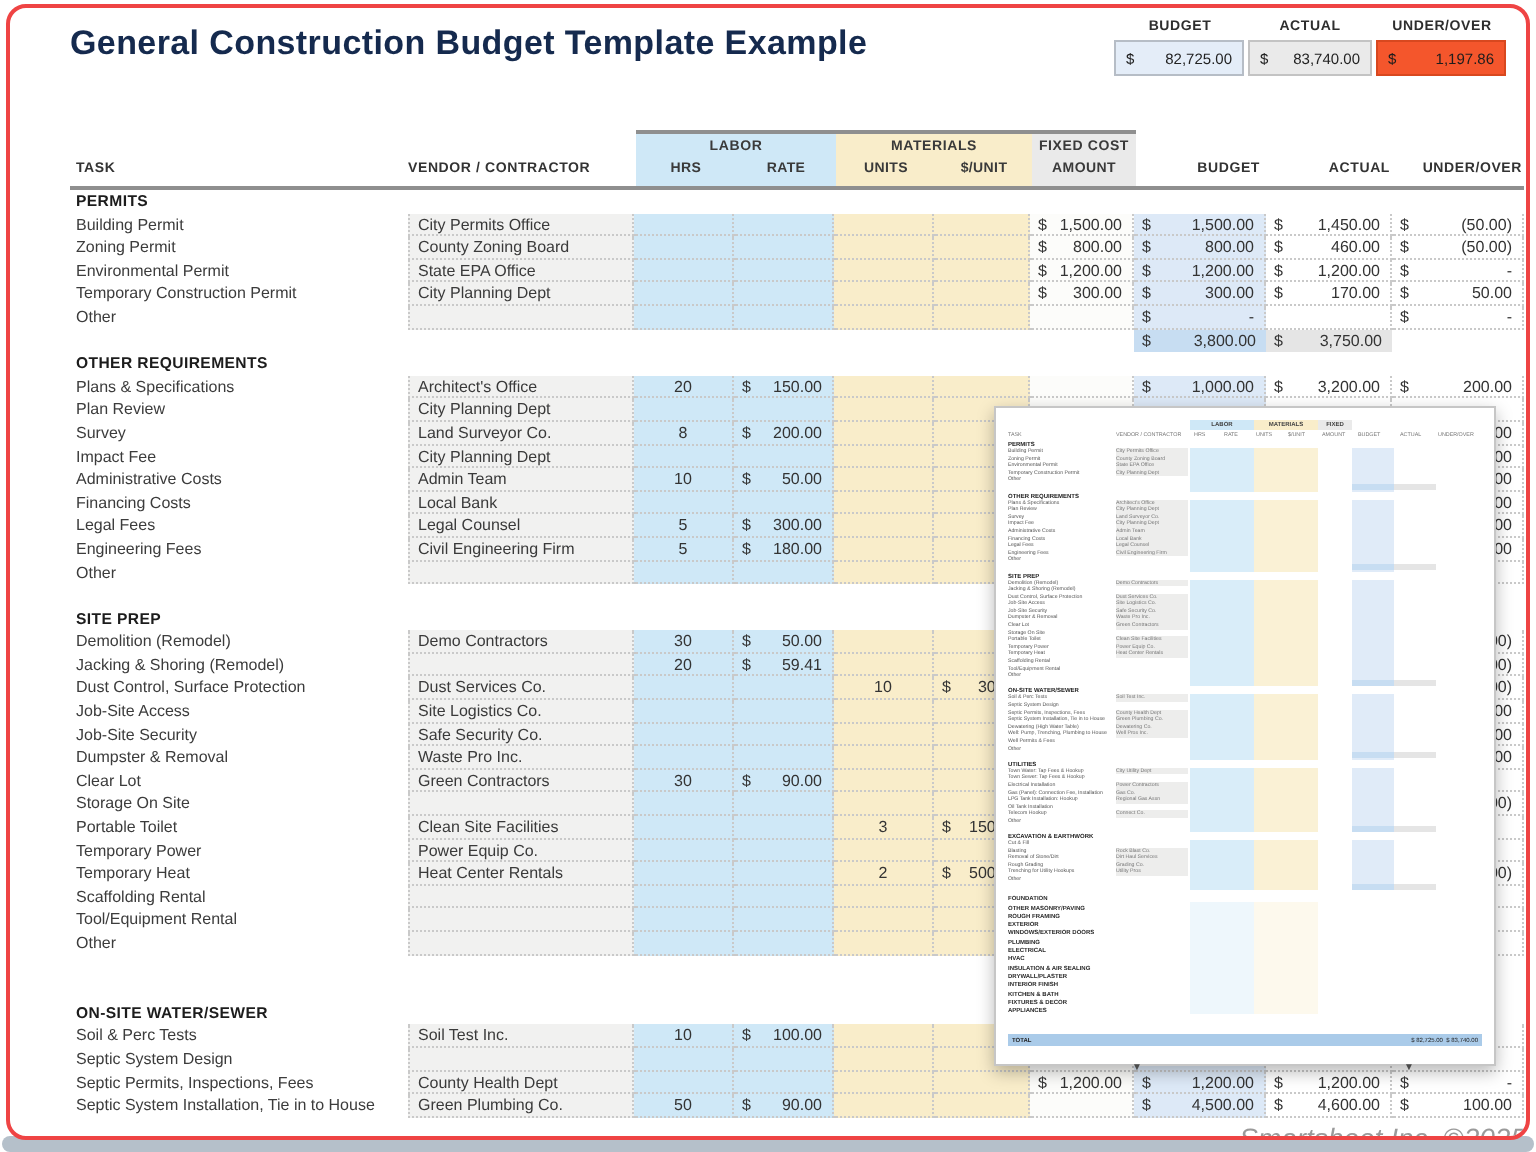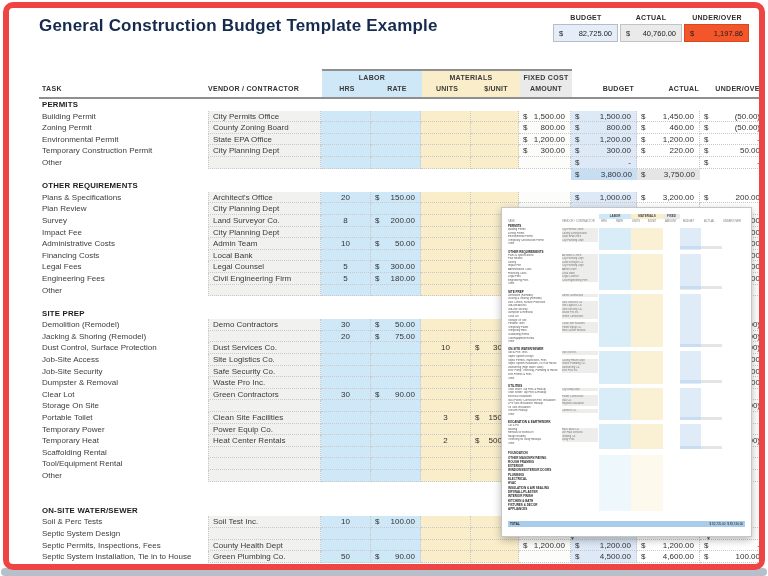--- a/index.html
+++ b/index.html
@@ -15,7 +15,7 @@
   }
   .card{
     position:absolute;left:3px;top:2px;right:3px;bottom:6px;
-    background:#ffffff;border:6px solid #ef4444;border-radius:10px;
+    background:#ffffff;border:2px solid #ef4444;border-radius:10px;
     overflow:hidden;
   }
   .page-title{

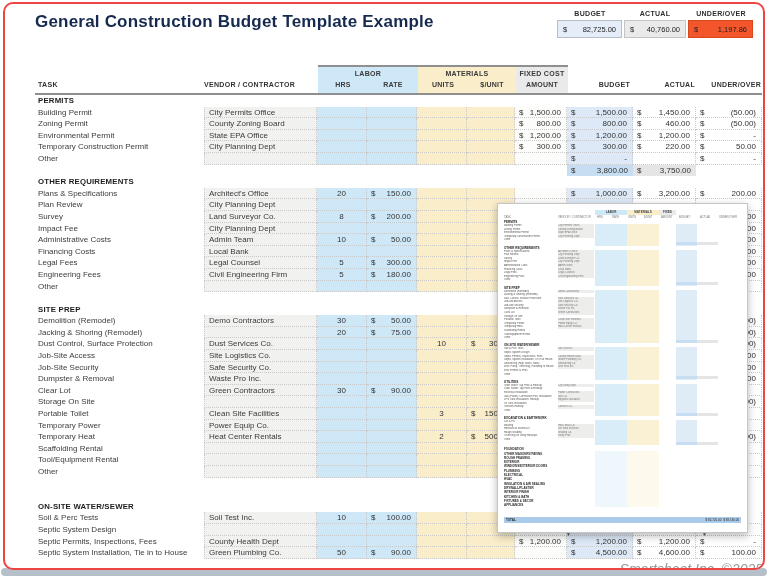--- a/index.html
+++ b/index.html
@@ -136,7 +136,7 @@
       </div>
       <div class="sumbox actual">
         <span>$</span>
-        <span>40,760.00</span>
+        <span>83,740.00</span>
       </div>
       <div class="sumbox uo">
         <span>$</span>

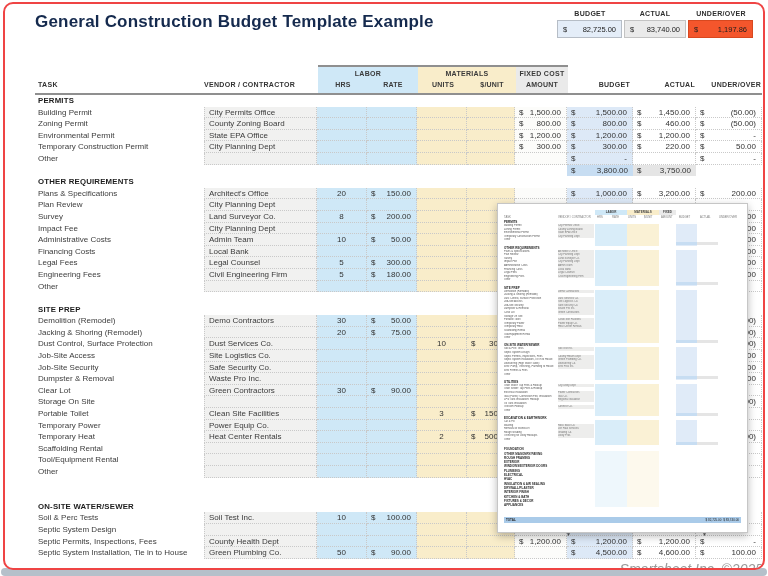--- a/index.html
+++ b/index.html
@@ -291,7 +291,7 @@
         <div class="c-actual">
           <span class="m">
             <span>$</span>
-            <span>220.00</span>
+            <span>170.00</span>
           </span>
         </div>
         <div class="c-uo">

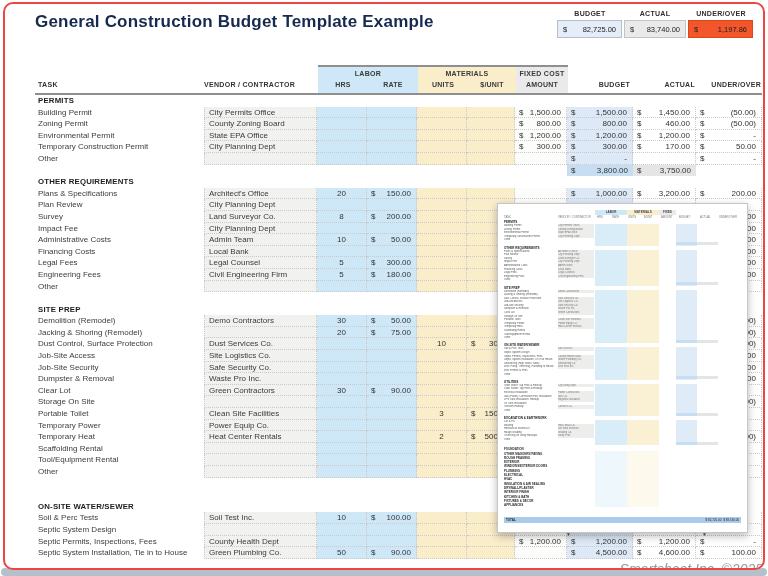--- a/index.html
+++ b/index.html
@@ -535,7 +535,7 @@
         <div class="c-rate">
           <span class="m">
             <span>$</span>
-            <span>75.00</span>
+            <span>59.41</span>
           </span>
         </div>
         <div class="c-units"></div>

